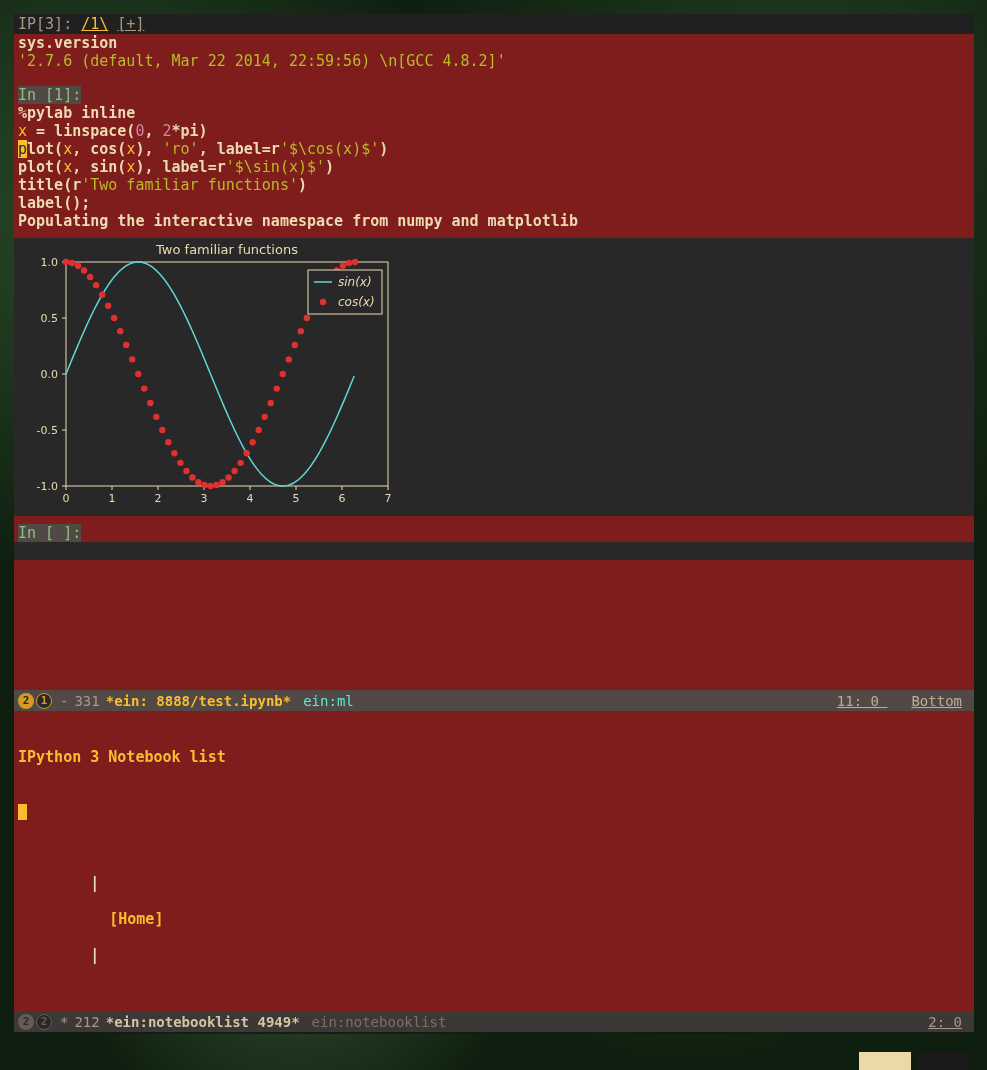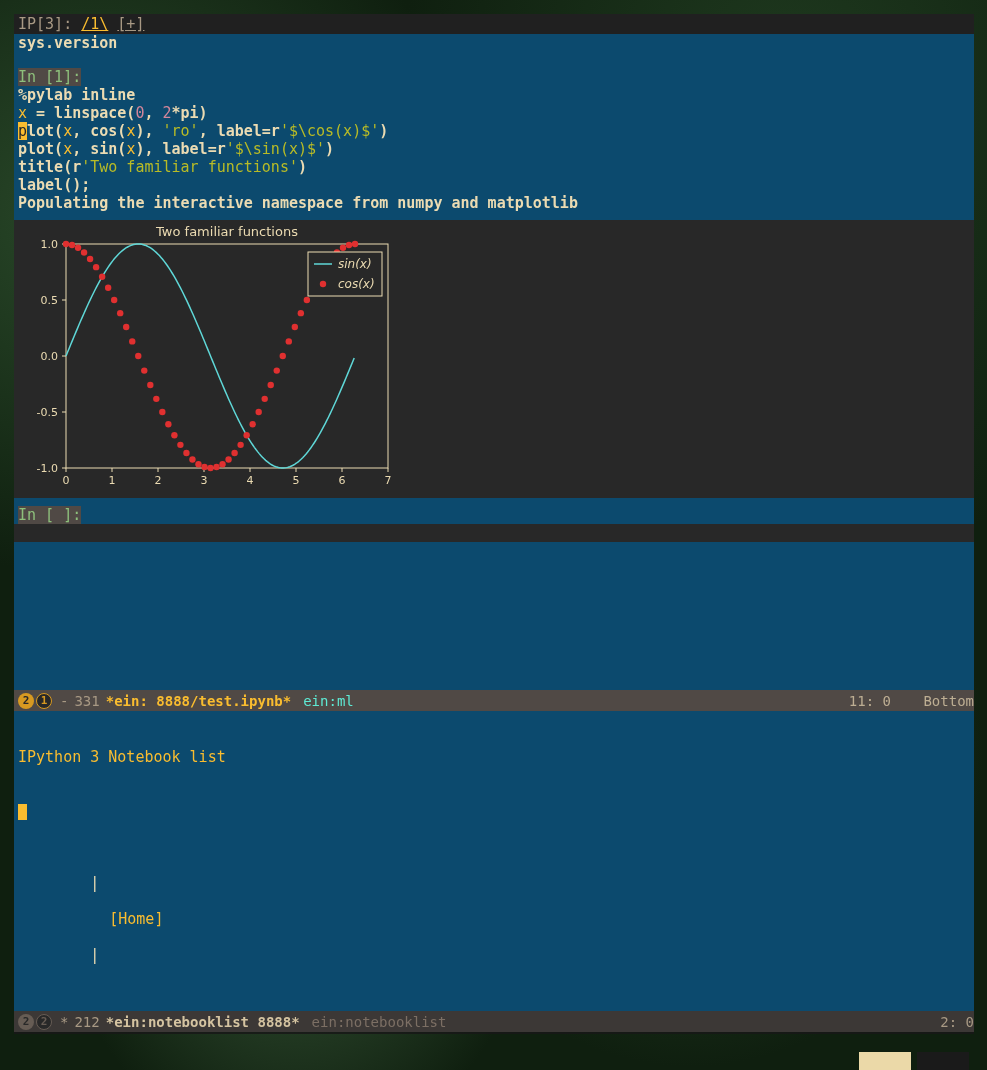--- a/index.html
+++ b/index.html
@@ -27,7 +27,7 @@
   background: rgba(24, 24, 24, 0.85);
 }
 .pane {
-  background: #0c4a6e;
+  background: #7f1d1d;
   color: #ebdbb2;
 }
 .pane-top { height: 676px; }

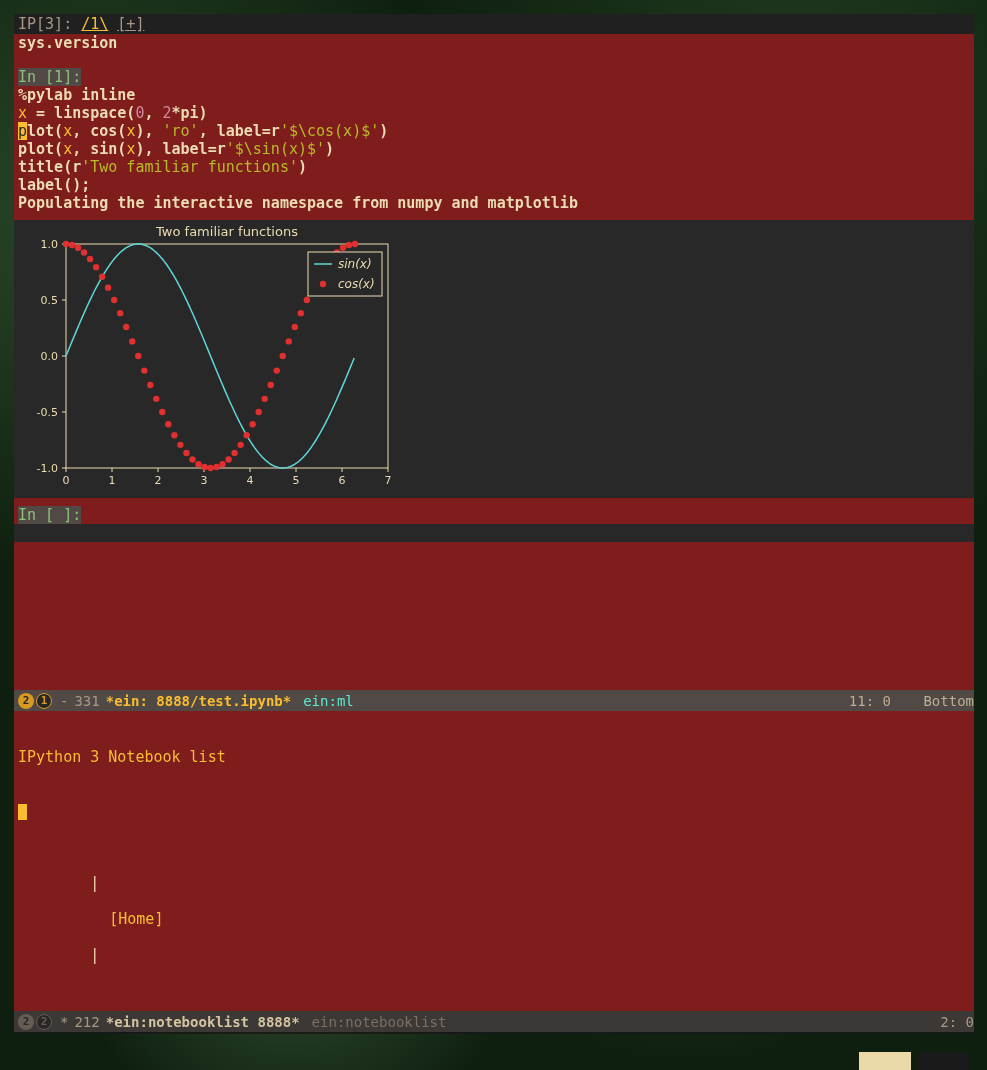--- a/index.html
+++ b/index.html
@@ -111,6 +111,7 @@
     </div>
 
     <div class="code-line"><span class="txt-default">sys.version</span></div>
+    <div class="code-line"><span class="txt-green">'2.7.6 (default, Mar 22 2014, 22:59:56) \n[GCC 4.8.2]'</span></div>
 
     <div style="height:16px"></div>
 

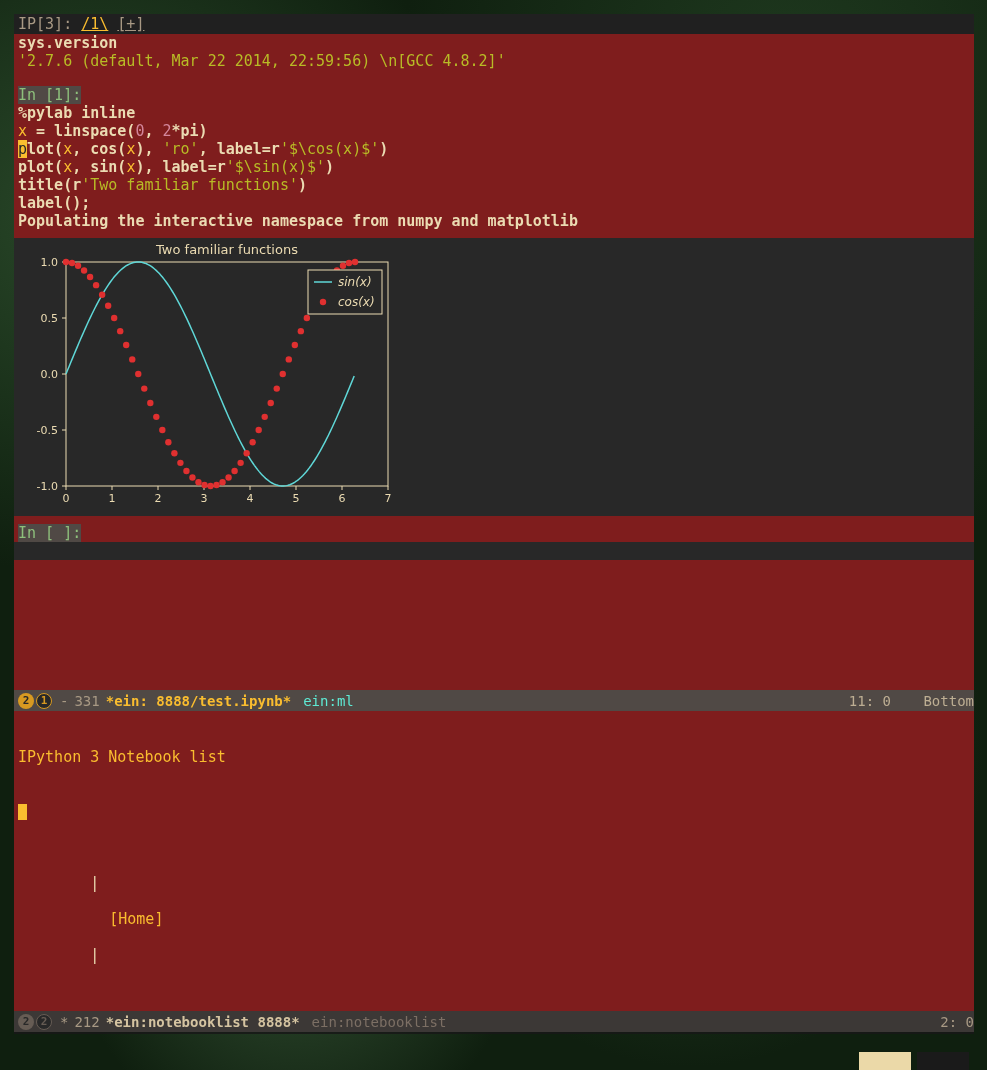--- a/index.html
+++ b/index.html
@@ -77,7 +77,7 @@
 .ml-b2 { background: #282828; color: #d79921; border:1px solid #d79921;}
 .ml-buf { color: #fabd2f; font-weight: bold; }
 .ml-mode { color: #5eead4; margin-left: 12px; }
-.ml-right { position: absolute; right: 0; }
+.ml-right { position: absolute; right: 12px; text-decoration: underline; }
 .notebook-list { padding: 1px 4px; white-space: pre; }
 .nl-link { color: #fabd2f; margin-left: 19px; }
 .nl-normal { color: #ebdbb2; }

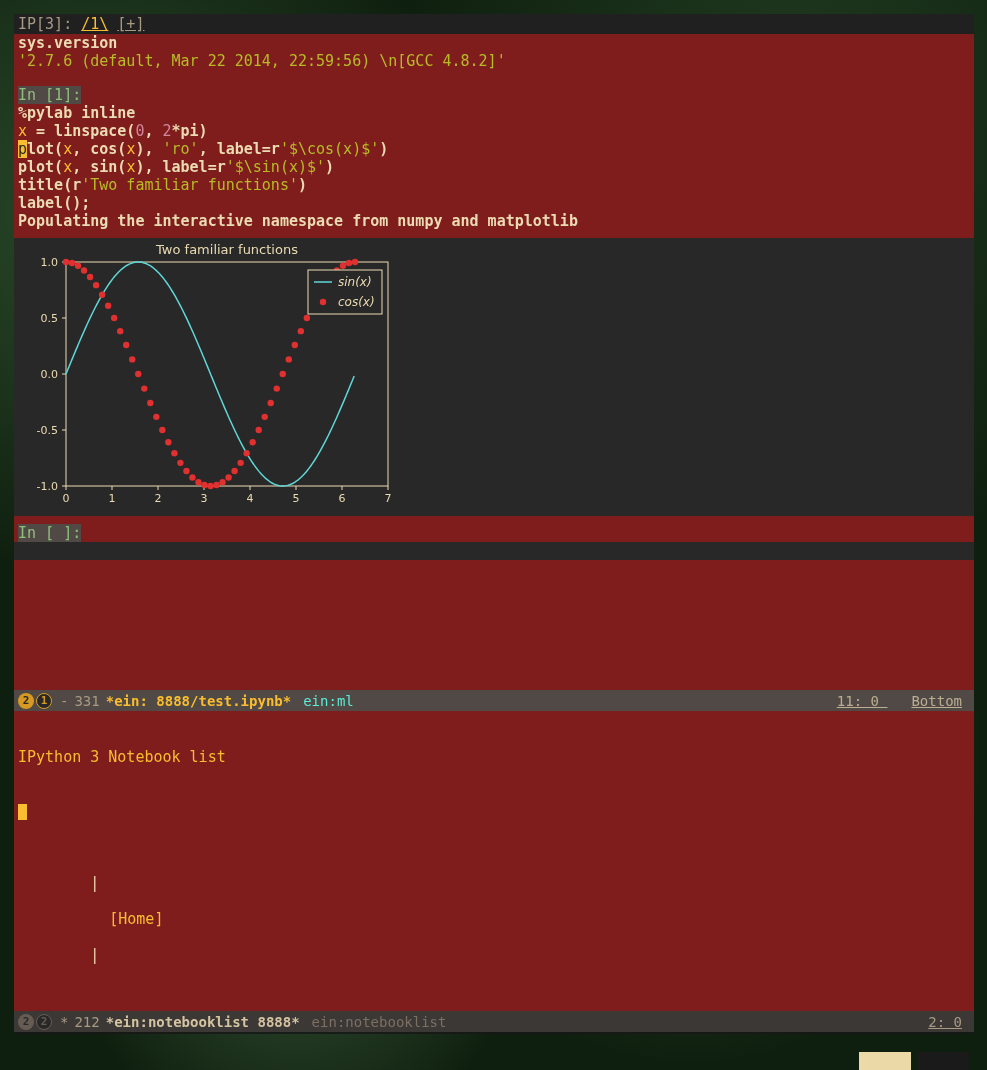--- a/index.html
+++ b/index.html
@@ -31,7 +31,7 @@
   color: #ebdbb2;
 }
 .pane-top { height: 676px; }
-.pane-bottom { height: 300px; }
+.pane-bottom { height: 300px; font-weight: bold; }
 .tab-line {
   background: #202020;
   padding: 1px 4px;

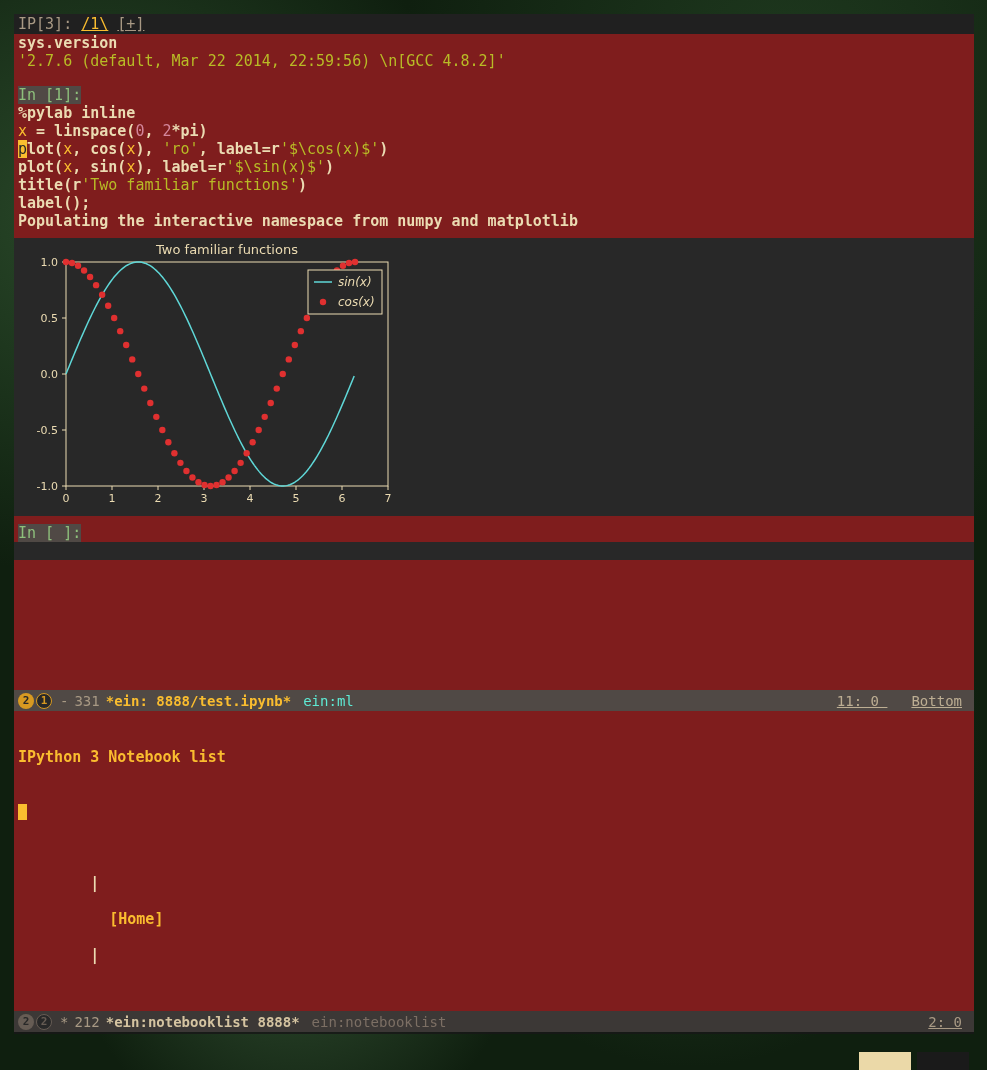--- a/index.html
+++ b/index.html
@@ -261,7 +261,7 @@
     </span>
     <span class="txt-gray">*</span>
     <span class="txt-gray" style="margin:4px 6px">212</span>
-    <span class="ml-buf" style="color:#d5c4a1">*ein:notebooklist 8888*</span>
+    <span class="ml-buf" style="color:#d5c4a1">*ein:notebooklist 4949*</span>
     <span class="ml-mode" style="color:#7c6f64">ein:notebooklist</span>
     <span class="ml-right">
       <span>2: 0</span>

